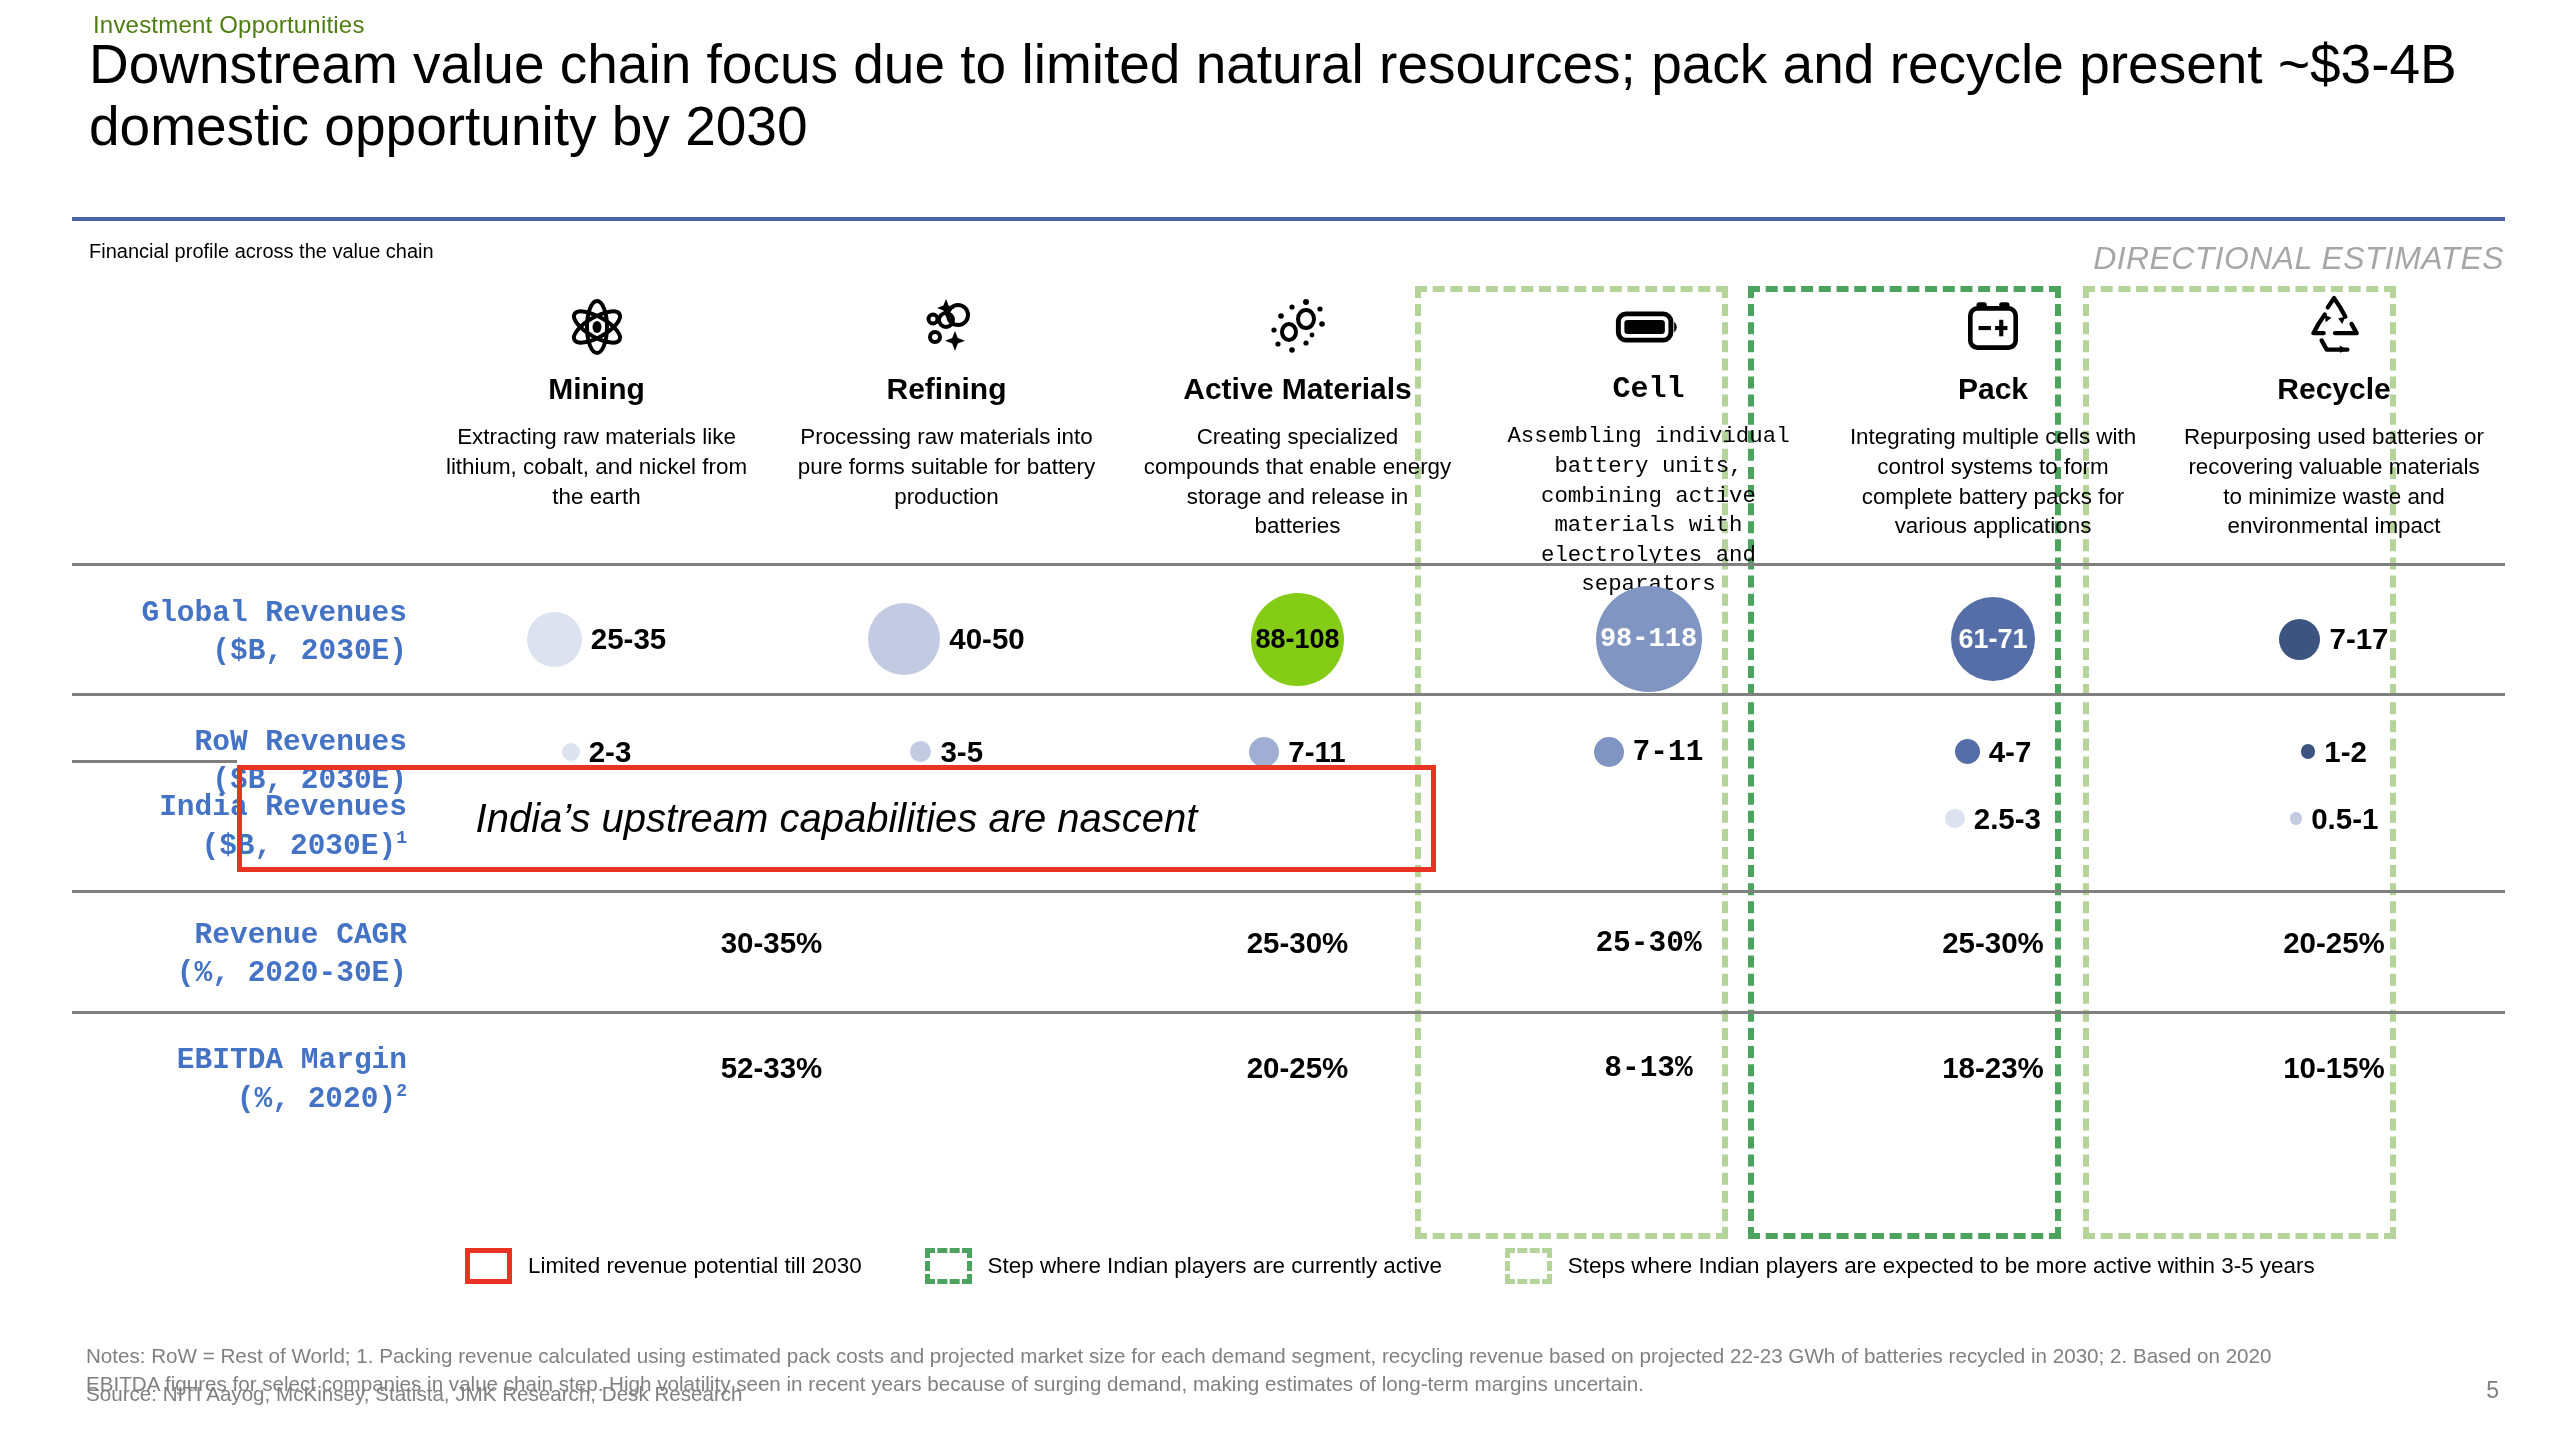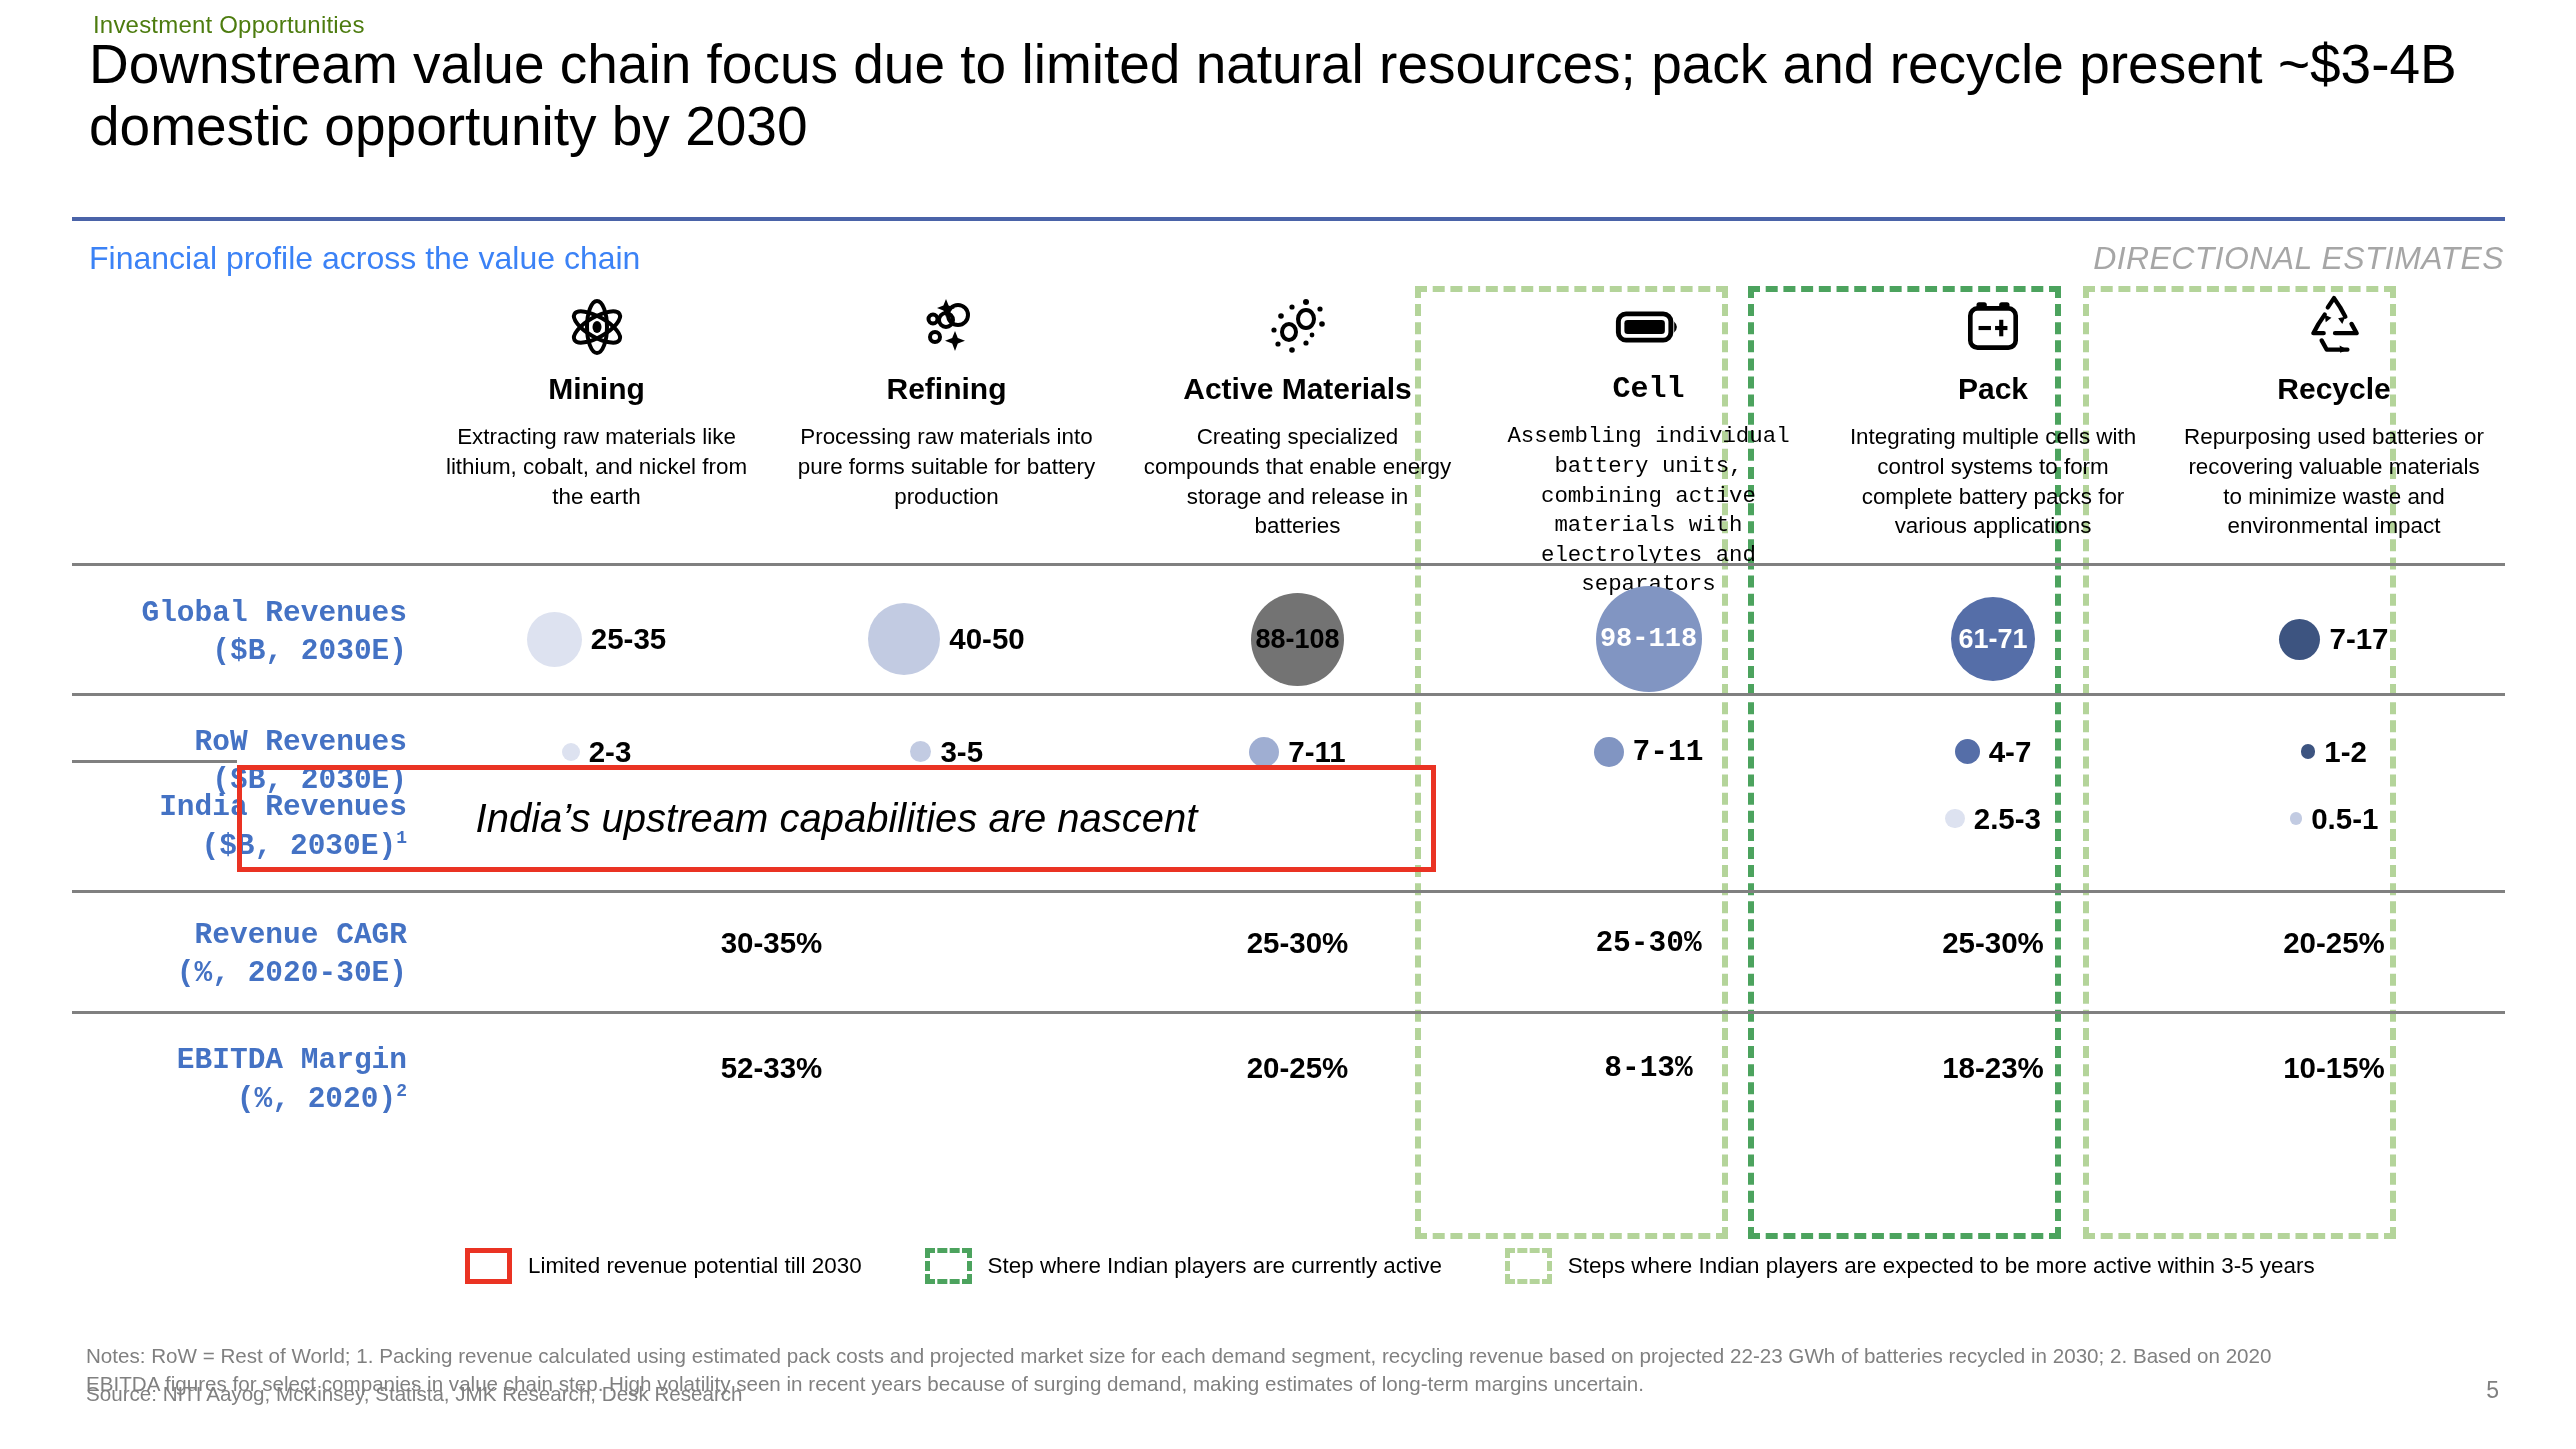--- a/index.html
+++ b/index.html
@@ -48,8 +48,8 @@
     position: absolute;
     left: 89px;
     top: 240px;
-    font-size: 32px;
-    color: #3b82f6;
+    font-size: 20px;
+    color: #000000;
   }
   #directional {
     position: absolute;

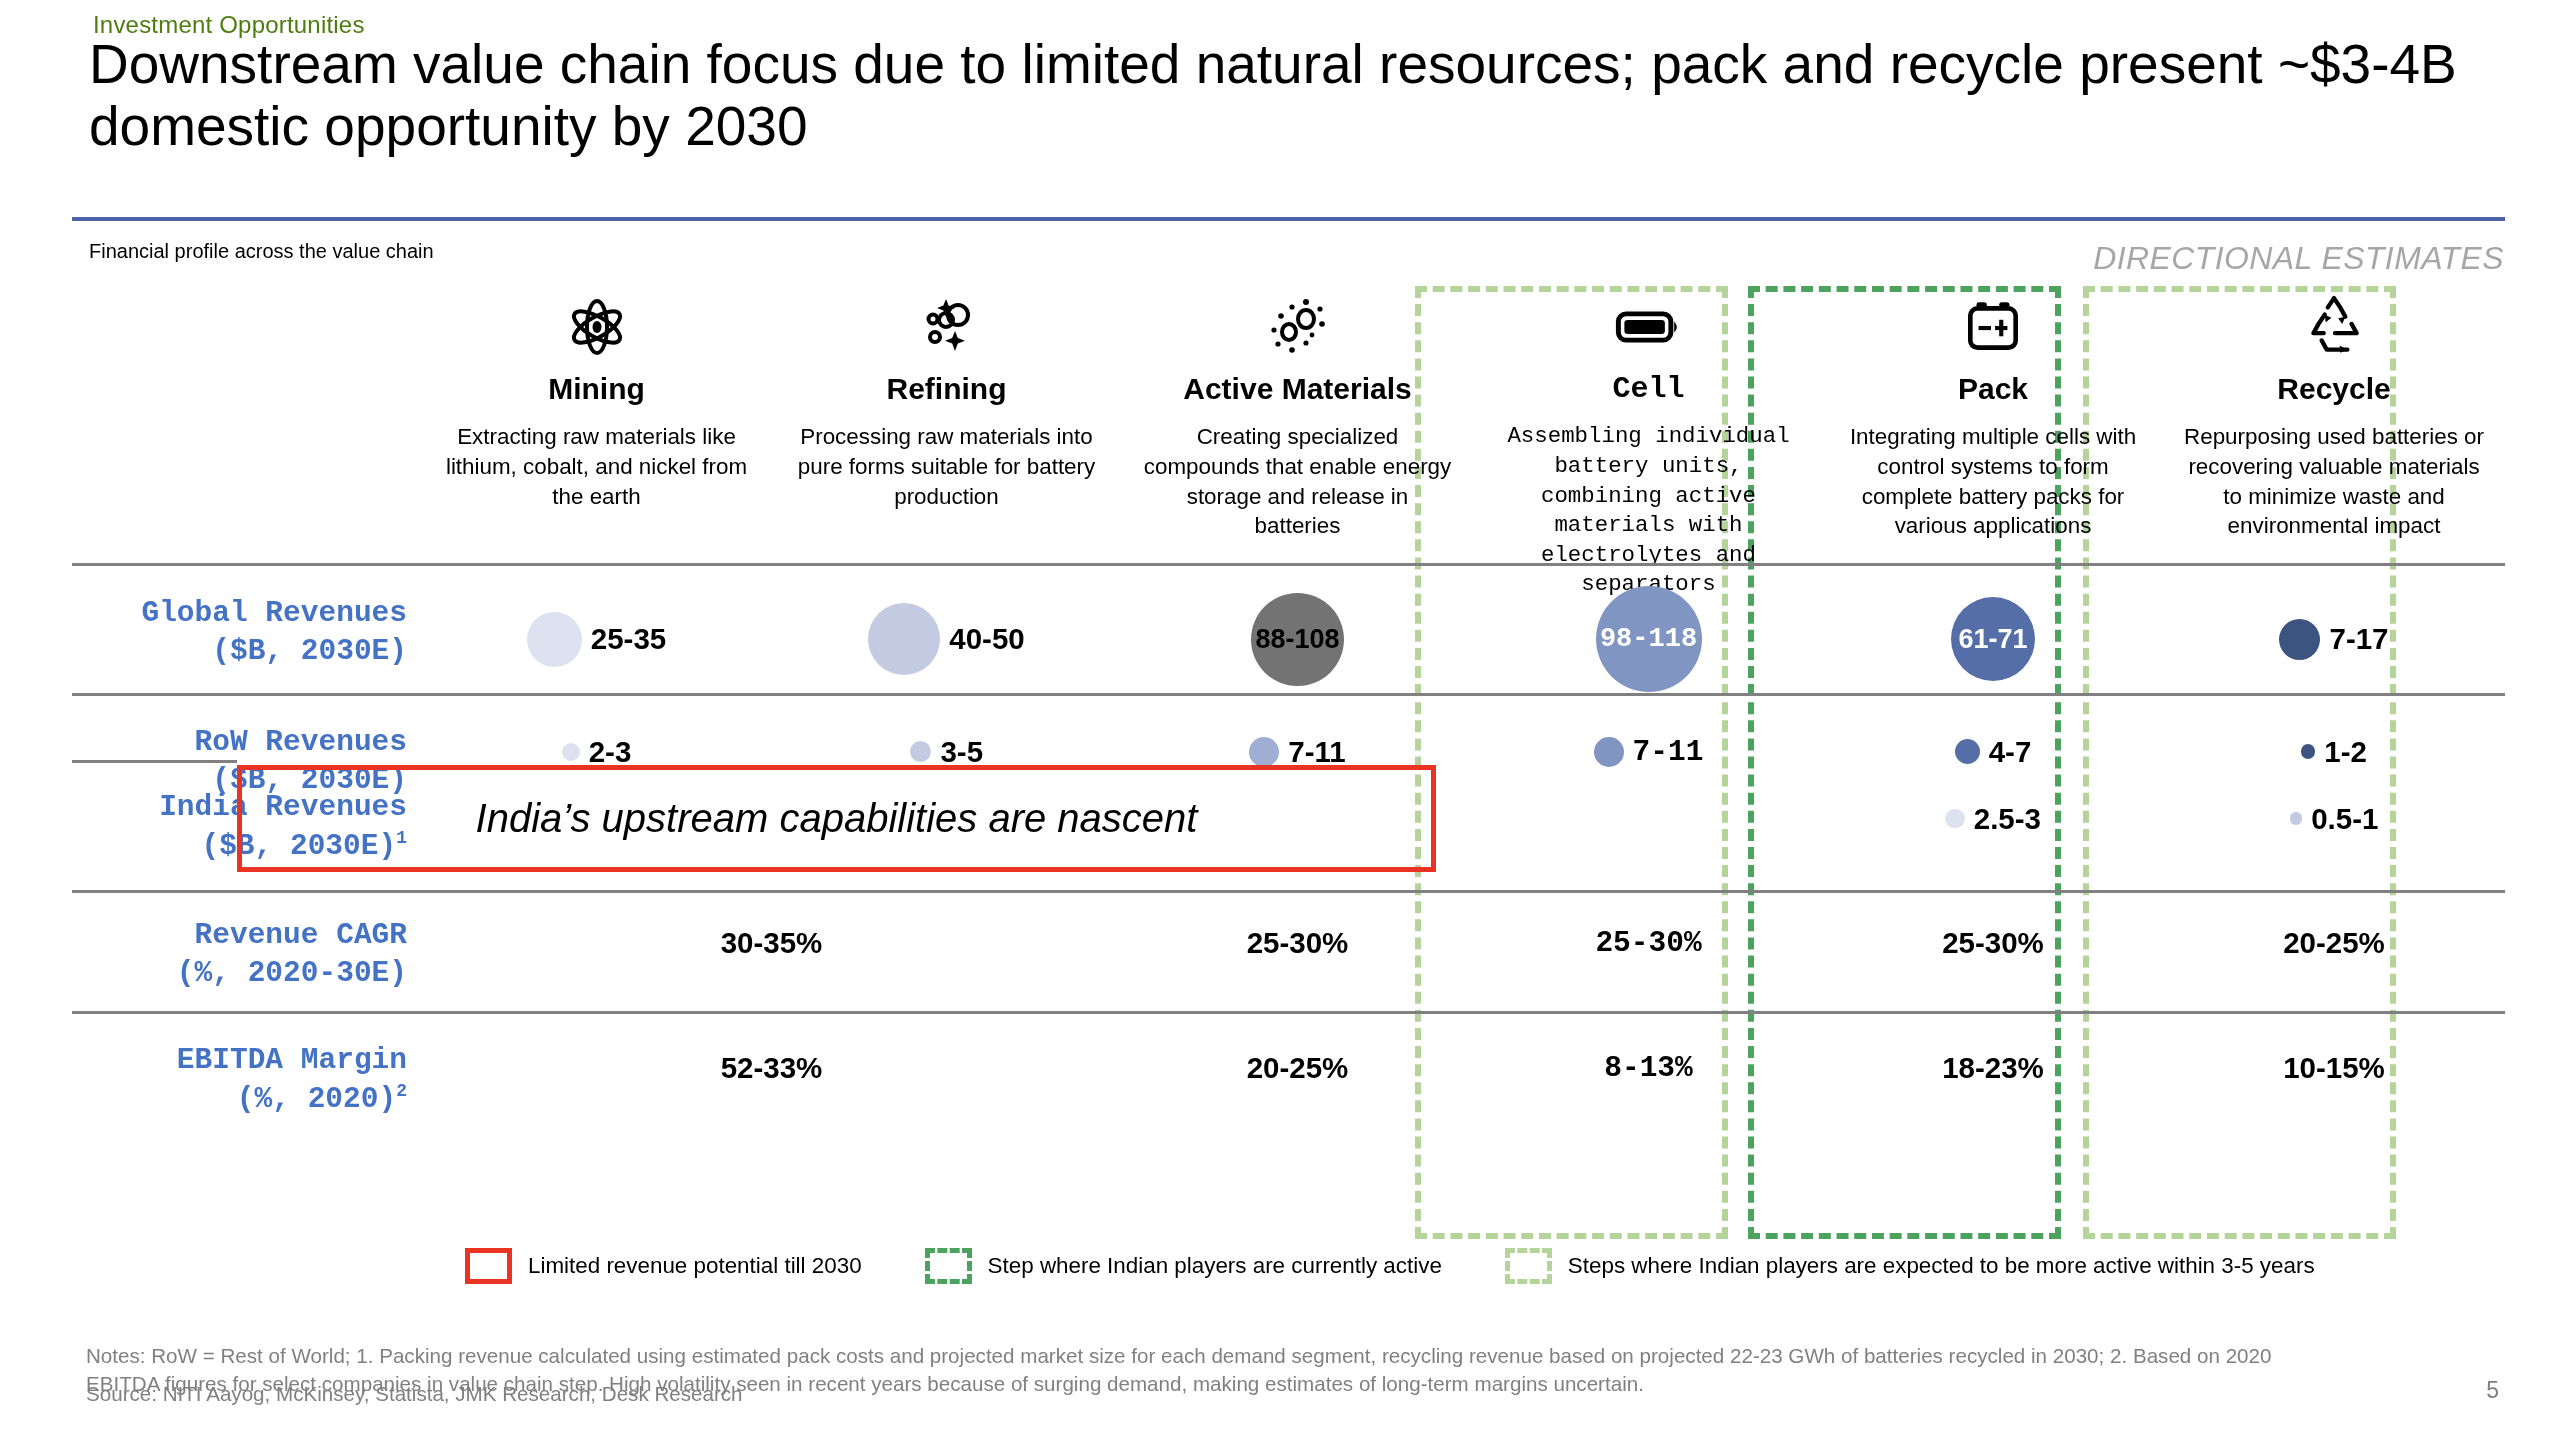--- a/index.html
+++ b/index.html
@@ -364,7 +364,7 @@
     <div class="bubval">40-50</div>
   </div>
   <div class="bubcell col-3" style="top:304px;height:98px">
-    <div class="bubble" style="width:93px;height:93px;background:#737373;color:#000">88-108</div>
+    <div class="bubble" style="width:93px;height:93px;background:#84cc16;color:#000">88-108</div>
   </div>
   <div class="bubcell col-4" style="top:304px;height:98px">
     <div class="bubble" style="width:106px;height:106px;background:#8195C2">98-118</div>

